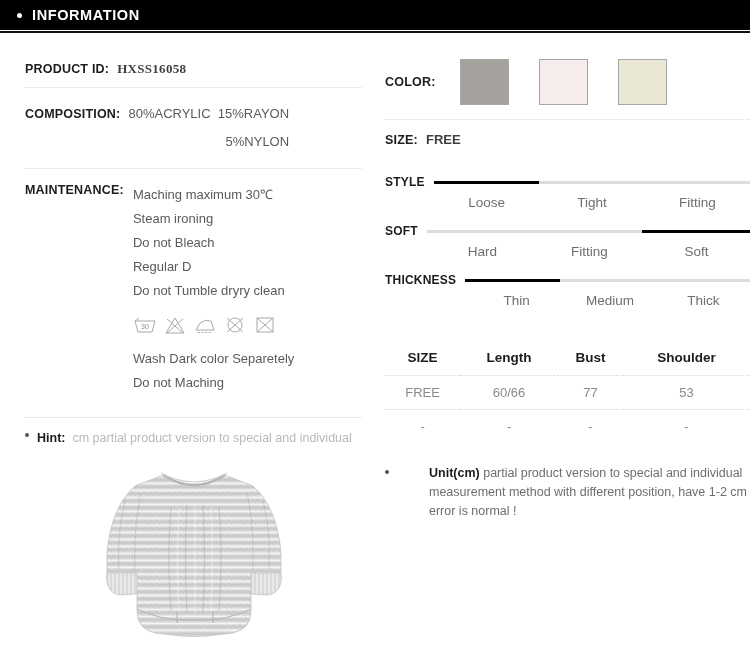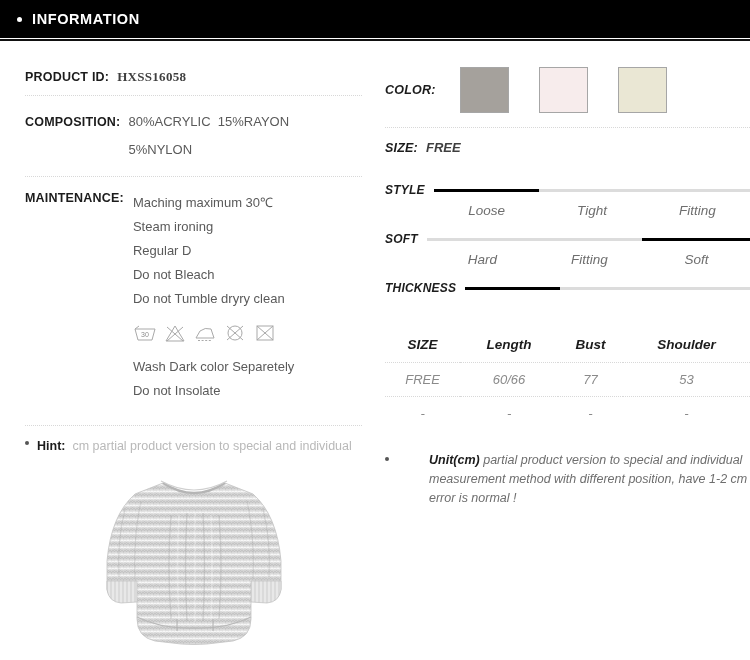--- a/index.html
+++ b/index.html
@@ -18,7 +18,7 @@
 
   
   .header-bar {
-    height: 38px;
+    height: 30px;
     background: #000000;
     display: flex;
     align-items: center;

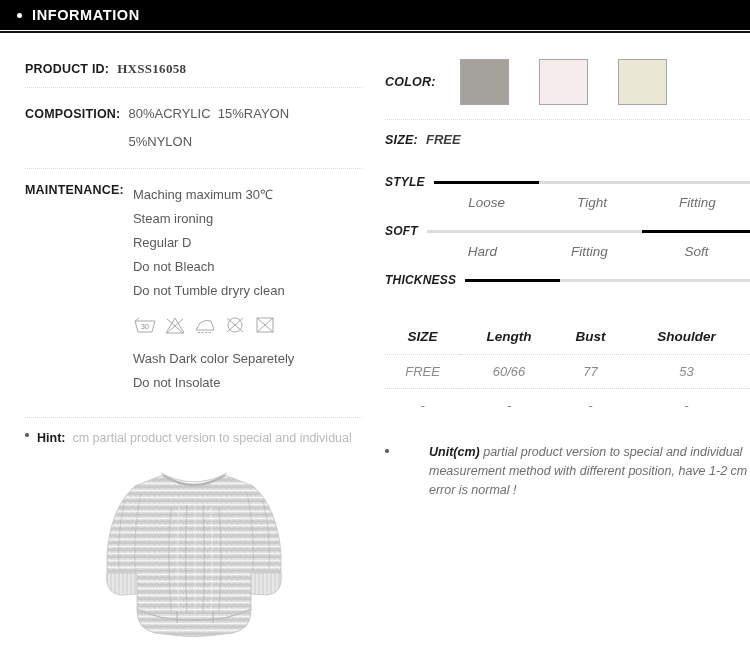--- a/index.html
+++ b/index.html
@@ -60,7 +60,6 @@
     width: 375px;
     box-sizing: border-box;
     padding-left: 10px;
-    font-style: italic;
   }
 
   .lbl {

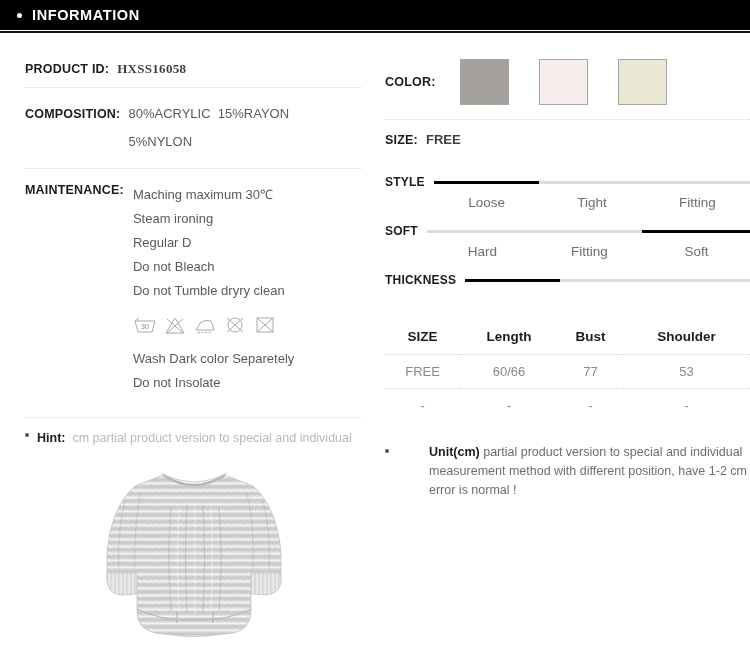--- a/index.html
+++ b/index.html
@@ -88,7 +88,7 @@
 
   
   .comp-block { padding: 12px 0 12px 0; }
-  .comp-lines { margin-left: 8px; }
+  .comp-lines { margin-left: 8px; text-align: right; }
   .comp-lines .val { display: block; line-height: 28px; white-space: pre; }
 
   

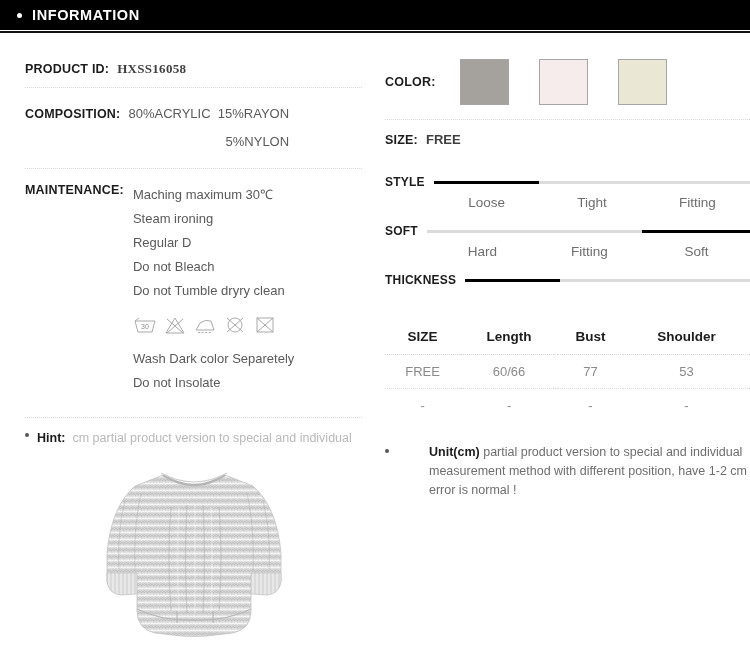--- a/index.html
+++ b/index.html
@@ -236,8 +236,8 @@
       <span class="maint-lines">
         <span class="val">Maching maximum 30℃</span>
         <span class="val">Steam ironing</span>
+        <span class="val">Do not Bleach</span>
         <span class="val">Regular D</span>
-        <span class="val">Do not Bleach</span>
         <span class="val">Do not Tumble dryry clean</span>
 
         <span class="symbols">

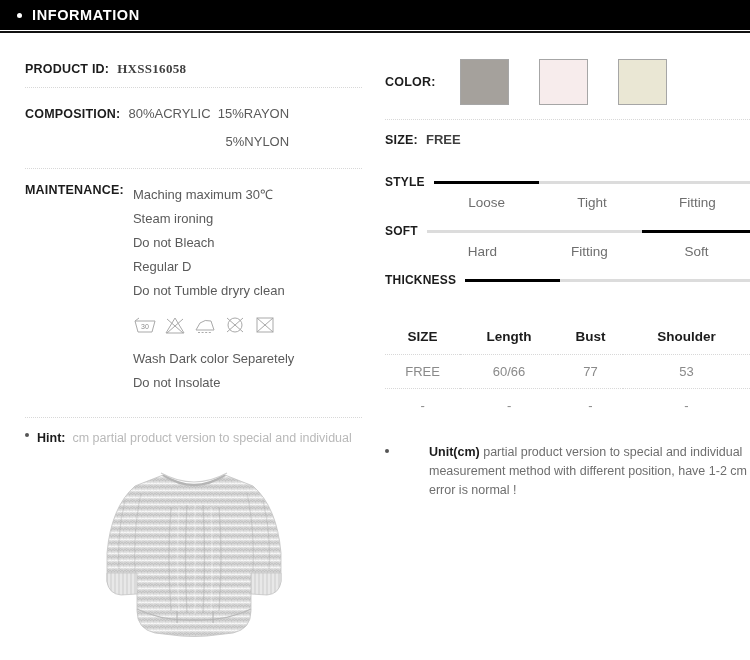--- a/index.html
+++ b/index.html
@@ -425,6 +425,11 @@
           <span class="seg"></span>
           <span class="seg"></span>
         </span>
+      </div>
+      <div class="scale-names" style="margin-left:85px;">
+        <span>Thin</span>
+        <span>Medium</span>
+        <span>Thick</span>
       </div>
     </div>
 

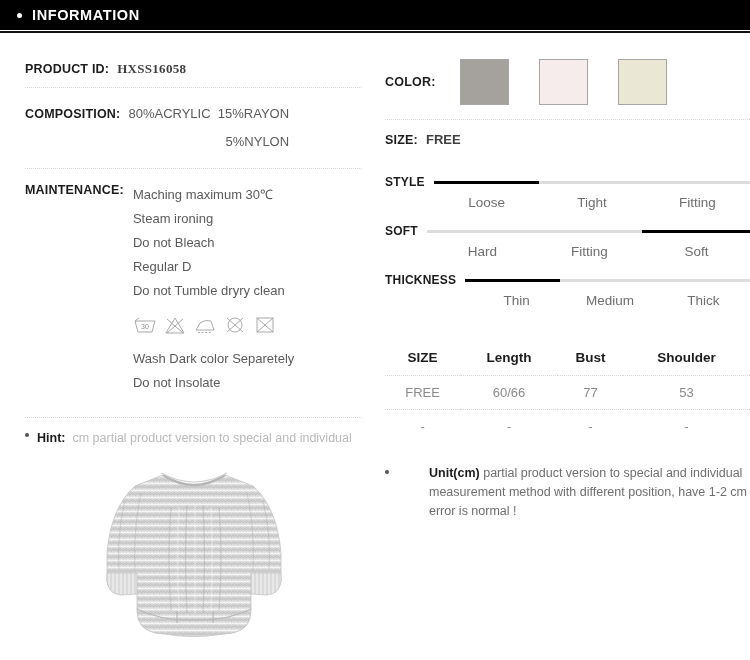--- a/index.html
+++ b/index.html
@@ -281,7 +281,7 @@
 
         <span class="post-lines">
           <span class="val">Wash Dark color Separetely</span>
-          <span class="val">Do not Insolate</span>
+          <span class="val">Do not Maching</span>
         </span>
       </span>
     </div>

